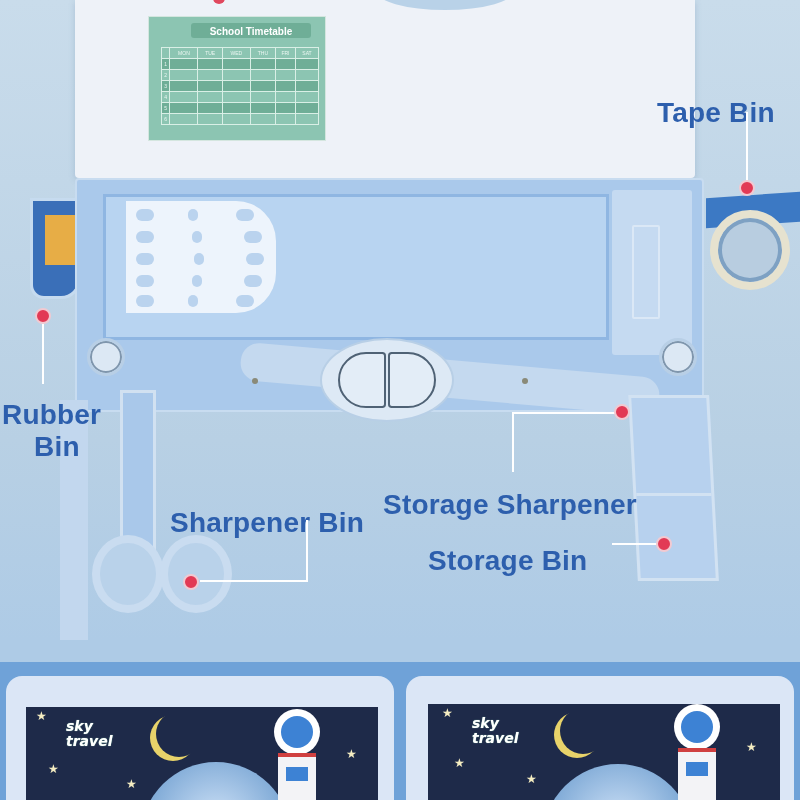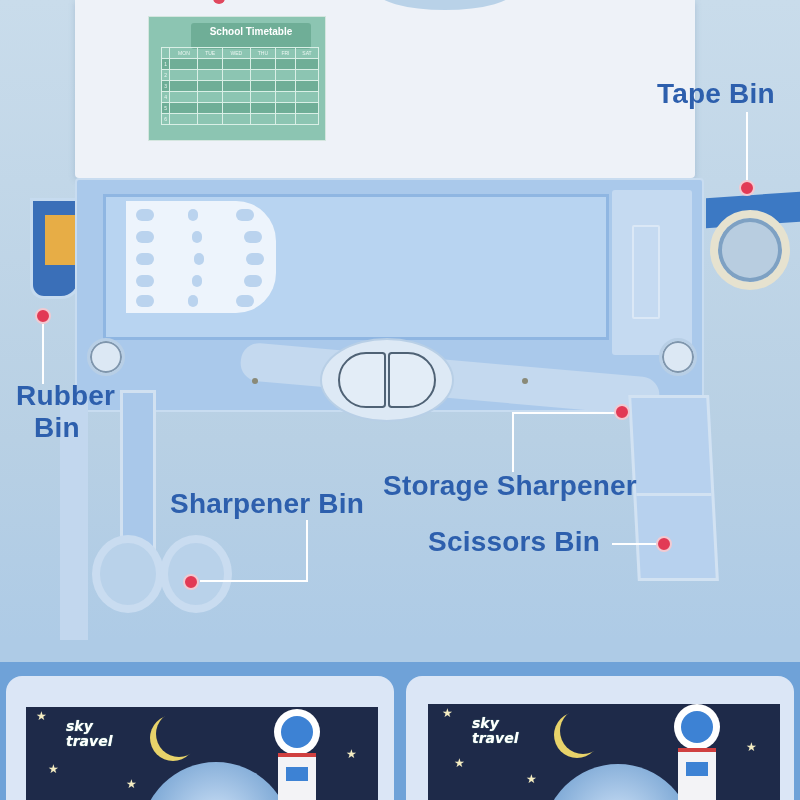--- a/index.html
+++ b/index.html
@@ -13,7 +13,7 @@
   .lid-notch{left:300px;top:-30px;width:140px;height:40px;border-radius:50%;background:#b9d2e8;}
   .lid-dot{left:138px;top:-8px;width:12px;height:12px;border-radius:50%;background:#e0485e;}
   .timetable{left:148px;top:16px;width:176px;height:123px;background:#8cc5b2;border:1px solid #d4e6df;}
-  .tt-title{left:42px;top:6px;width:120px;height:26px;background:#6fae97;color:#fff;font-size:10px;font-weight:bold;
+  .tt-title{left:42px;top:6px;width:120px;height:15px;background:#6fae97;color:#fff;font-size:10px;font-weight:bold;
     line-height:18px;text-align:center;border-radius:3px;}
   .tt-grid{left:12px;top:30px;width:158px;border-collapse:collapse;font-size:5px;color:#eaf6f1;}
   .tt-grid td{border:1px solid #d9efe6;height:10px;text-align:center;padding:0;}

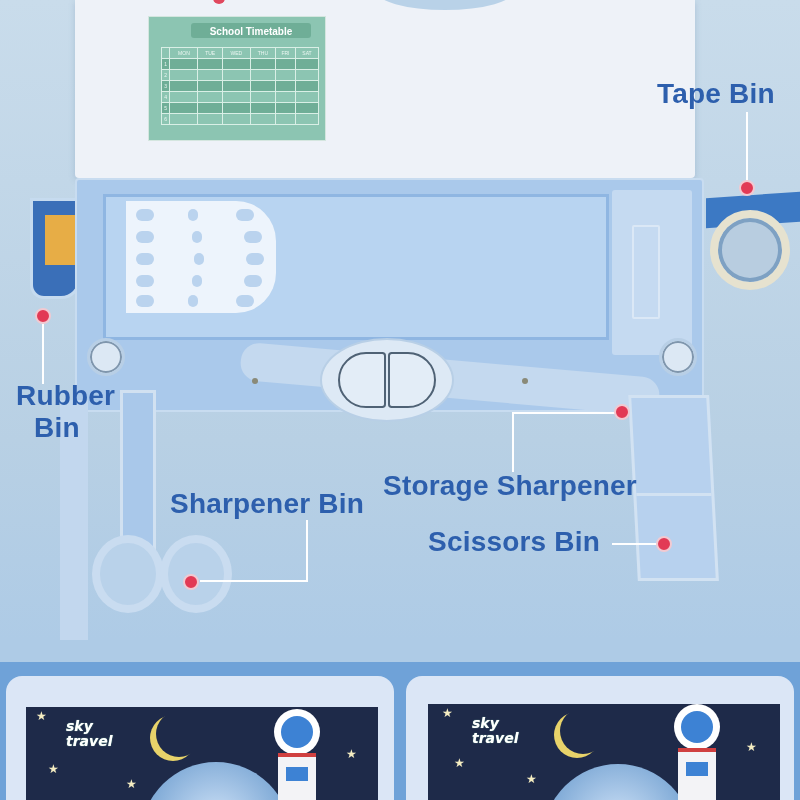--- a/index.html
+++ b/index.html
@@ -46,7 +46,7 @@
   .storage{left:633px;top:395px;width:75px;height:180px;background:#b7d1ee;border:3px solid #d2e2f2;transform:skewX(3deg);}
   .storage-div{left:0;top:95px;width:100%;height:3px;background:#d2e2f2;}
   
-  .label{color:#2d5fad;font-weight:bold;font-size:28px;white-space:nowrap;letter-spacing:.2px;}
+  .label{color:#2d5fad;font-weight:bold;font-size:28px;white-space:nowrap;letter-spacing:.2px;margin-top:19px;}
   .dot{width:12px;height:12px;border-radius:50%;background:#e23a55;border:2px solid #f2c9d1;}
   .line{background:#ffffff;}
   

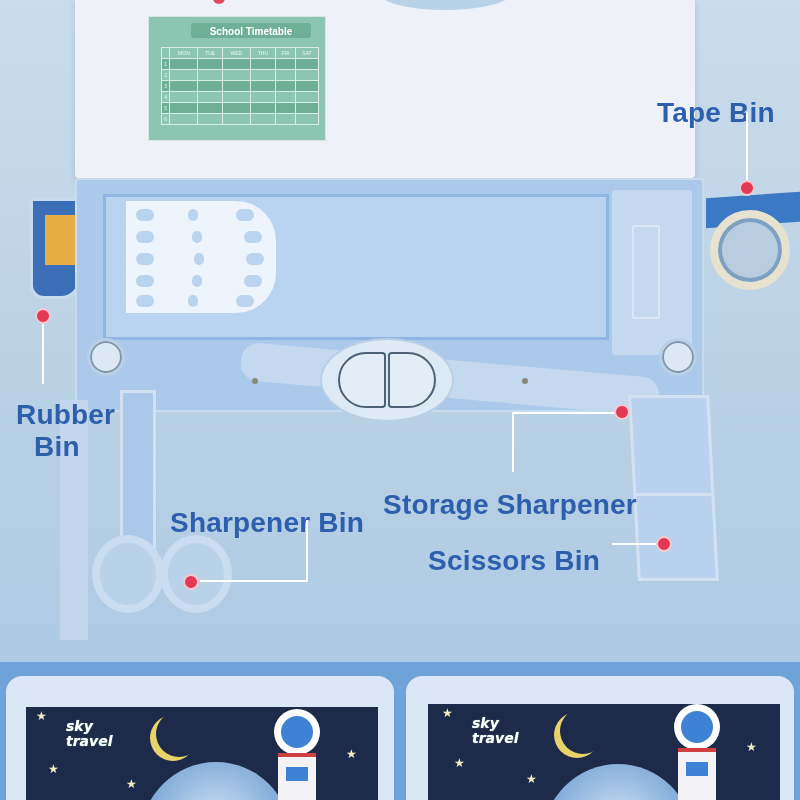--- a/index.html
+++ b/index.html
@@ -198,7 +198,7 @@
 
 <div class="abs dot" style="left:35px;top:308px"></div>
 <div class="abs line" style="left:42px;top:324px;width:2px;height:60px"></div>
-<div class="abs label" style="left:16px;top:380px">Rubber</div>
+<div class="abs label" style="left:2px;top:380px">Rubber</div>
 <div class="abs label" style="left:34px;top:412px">Bin</div>
 
 <div class="abs label" style="left:170px;top:488px">Sharpener Bin</div>

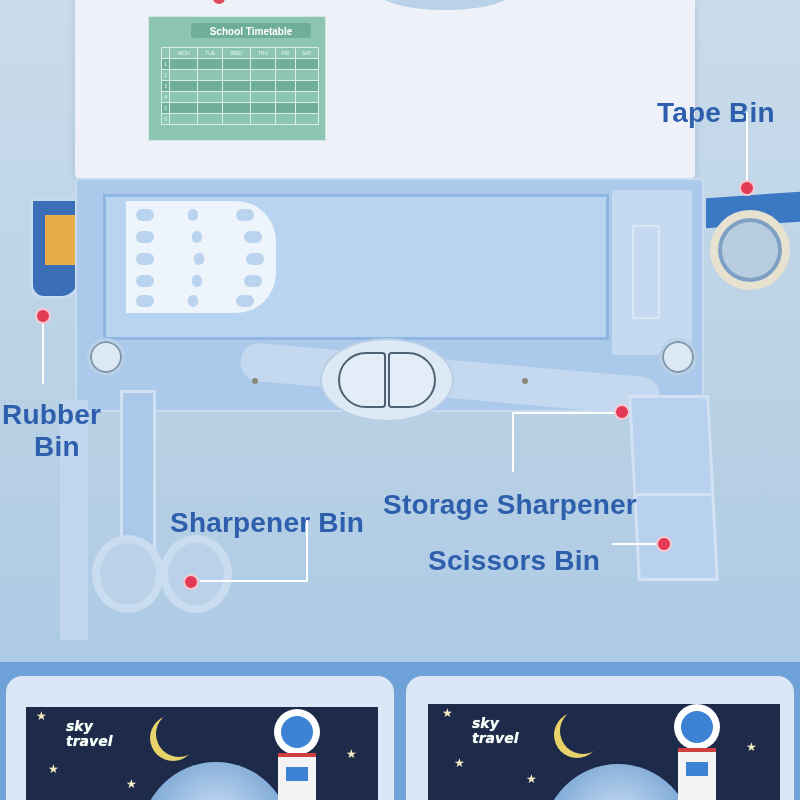--- a/index.html
+++ b/index.html
@@ -211,7 +211,7 @@
 <div class="abs dot" style="left:614px;top:404px"></div>
 <div class="abs label" style="left:383px;top:470px">Storage Sharpener</div>
 
-<div class="abs label" style="left:428px;top:526px">Scissors Bin</div>
+<div class="abs label" style="left:428px;top:526px">Storage Bin</div>
 <div class="abs line" style="left:612px;top:543px;width:46px;height:2px"></div>
 <div class="abs dot" style="left:656px;top:536px"></div>
 

